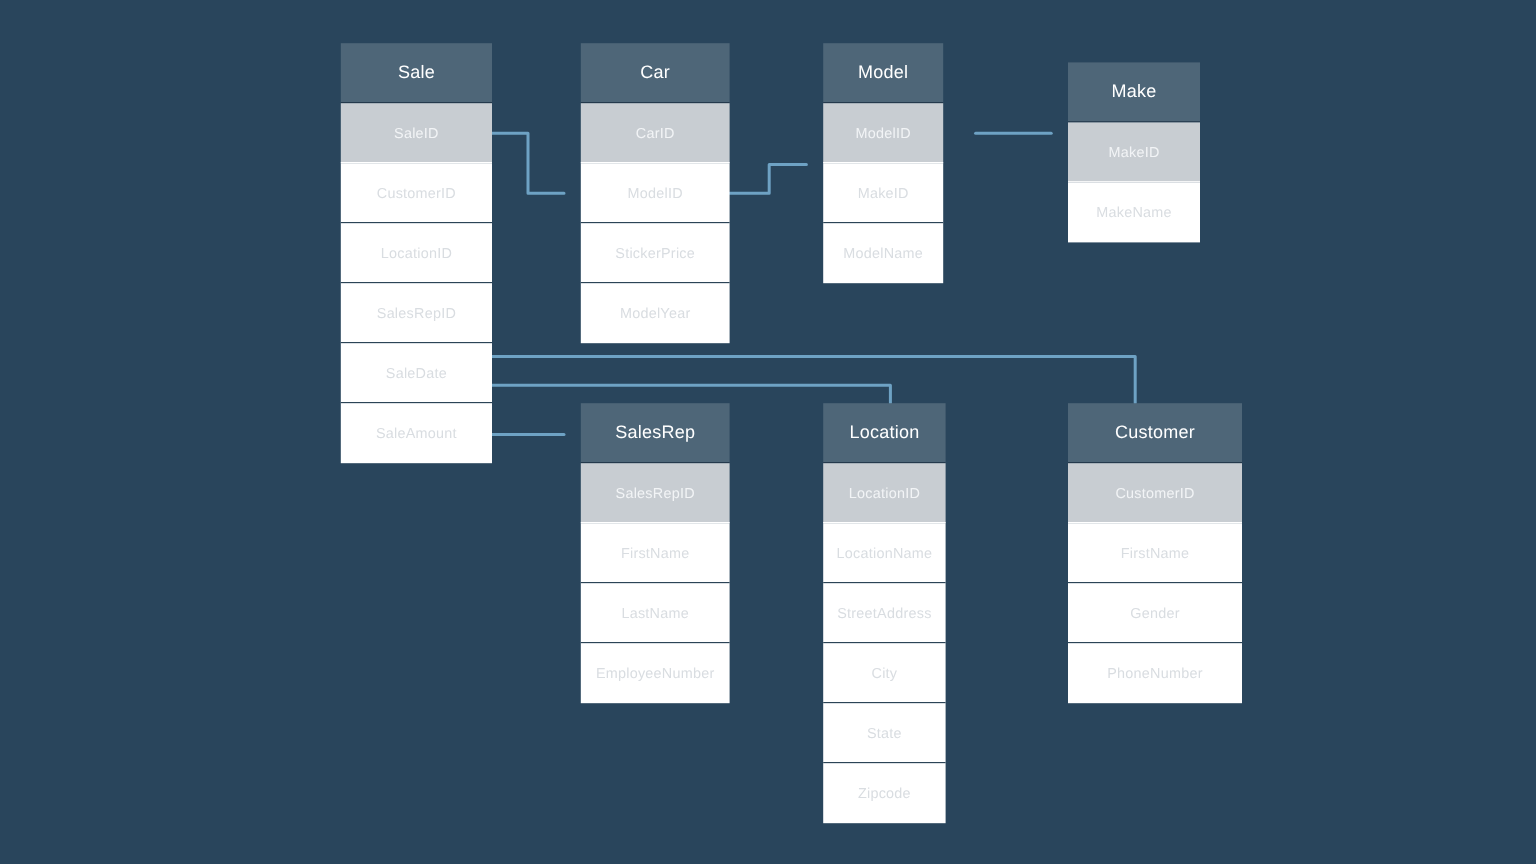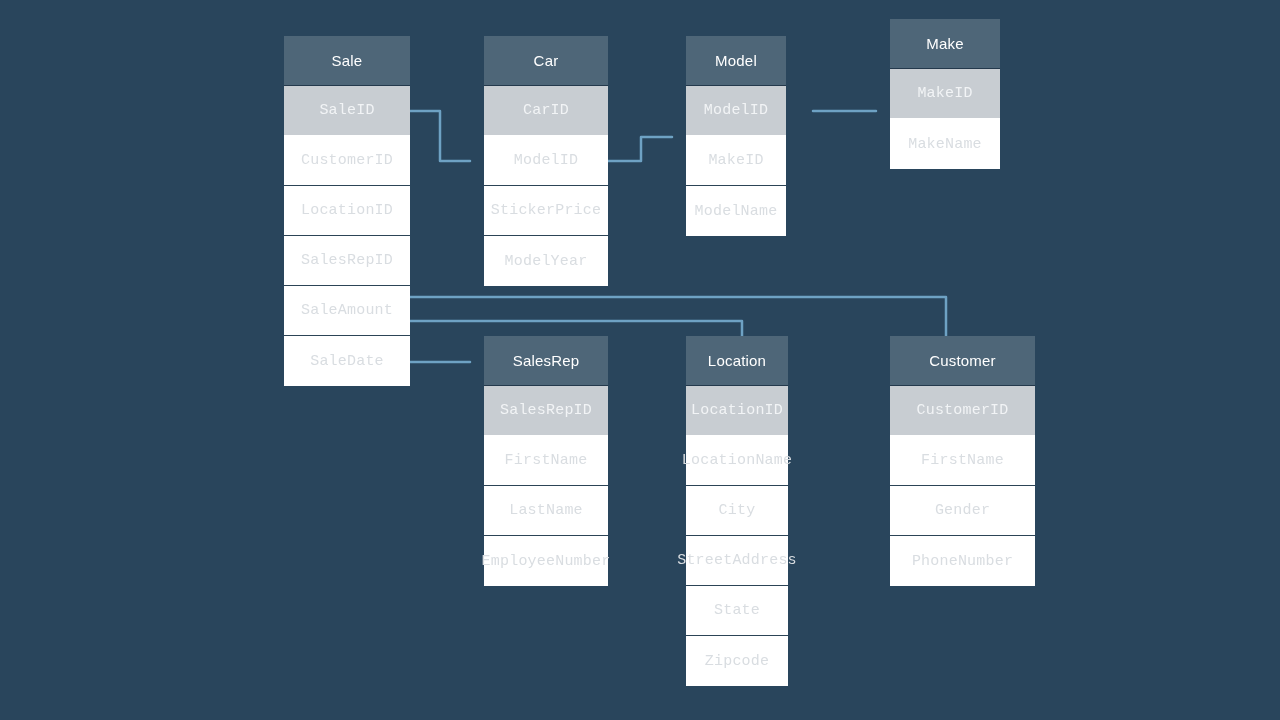--- a/index.html
+++ b/index.html
@@ -94,7 +94,7 @@
         <div class="field">MakeID</div>
         <div class="field">ModelName</div>
       </div>
-      <div class="entity" style="left: 876px; top: 19px; width: 124px;">
+      <div class="entity" style="left: 876px; top: 52px; width: 124px;">
         <div class="entity-header">Make</div>
         <div class="field pk">MakeID</div>
         <div class="field">MakeName</div>

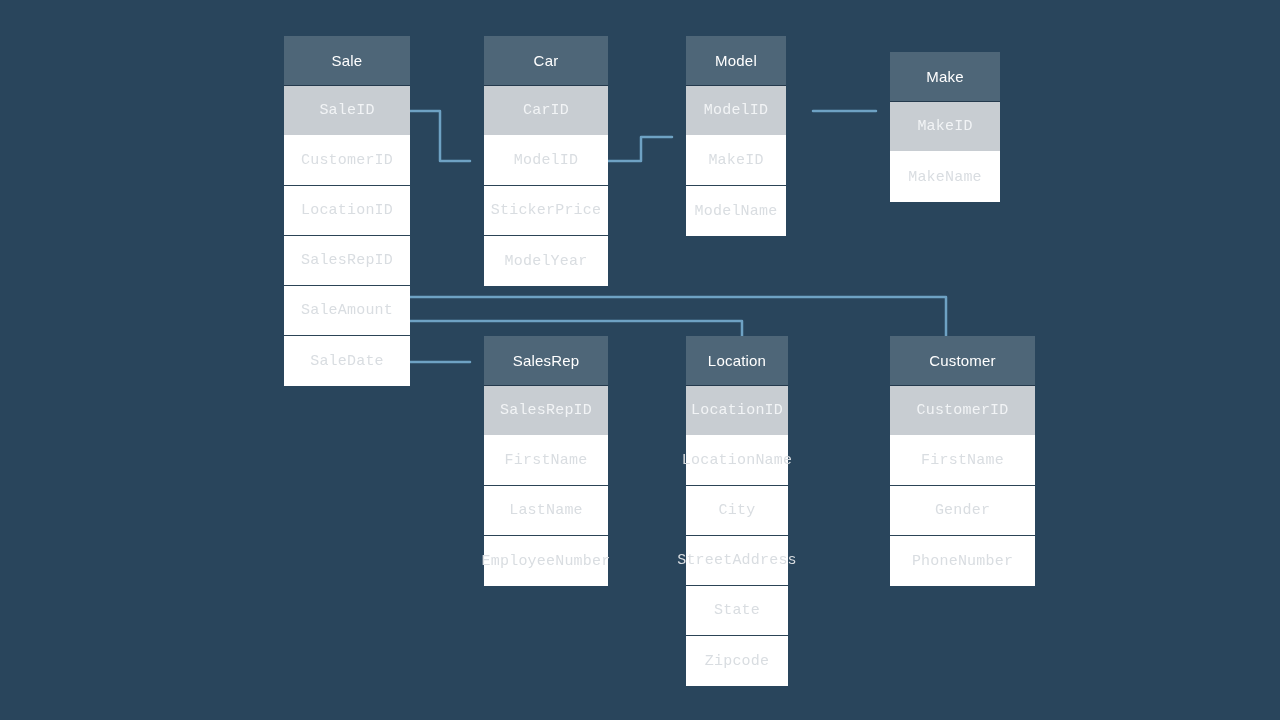--- a/index.html
+++ b/index.html
@@ -42,13 +42,12 @@
     height: 50px;
     background: #ffffff;
     color: #d9dde1;
-    font-size: 15px;
+    font-size: 12px;
     display: flex;
     align-items: center;
     justify-content: center;
     border-bottom: 1px solid #2c4456;
     letter-spacing: 0.2px;
-    font-family: Liberation Mono, monospace;
   }
   .field:last-child { border-bottom: none; }
   .field.pk {

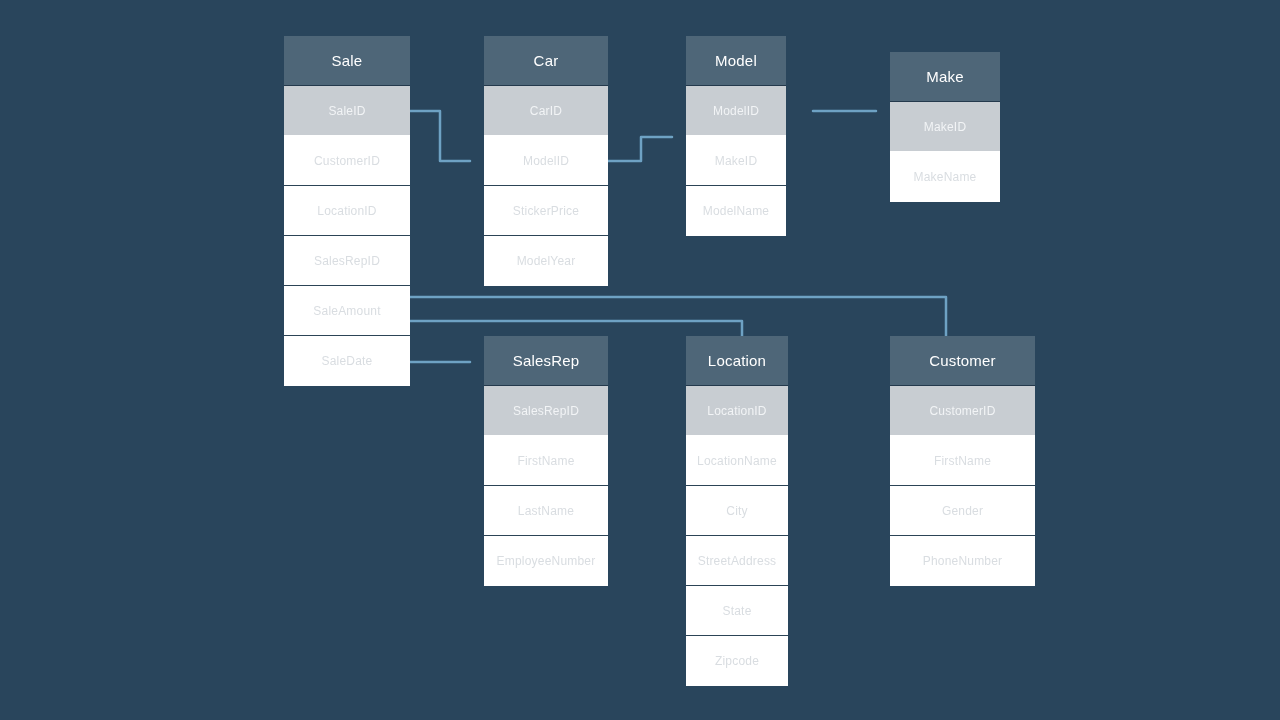--- a/index.html
+++ b/index.html
@@ -77,8 +77,8 @@
         <div class="field">CustomerID</div>
         <div class="field">LocationID</div>
         <div class="field">SalesRepID</div>
+        <div class="field">SaleDate</div>
         <div class="field">SaleAmount</div>
-        <div class="field">SaleDate</div>
       </div>
       <div class="entity" style="left: 470px; top: 36px; width: 138px;">
         <div class="entity-header">Car</div>

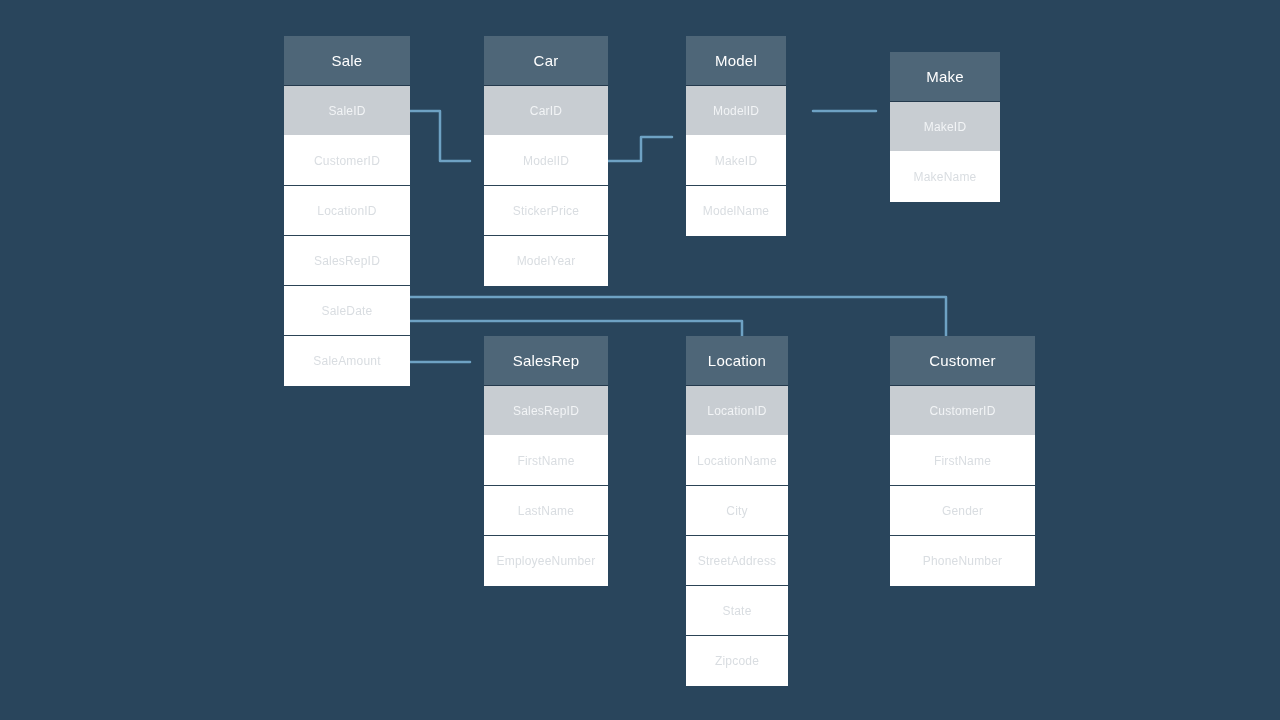--- a/index.html
+++ b/index.html
@@ -109,8 +109,8 @@
         <div class="entity-header">Location</div>
         <div class="field pk">LocationID</div>
         <div class="field">LocationName</div>
+        <div class="field">StreetAddress</div>
         <div class="field">City</div>
-        <div class="field">StreetAddress</div>
         <div class="field">State</div>
         <div class="field">Zipcode</div>
       </div>

